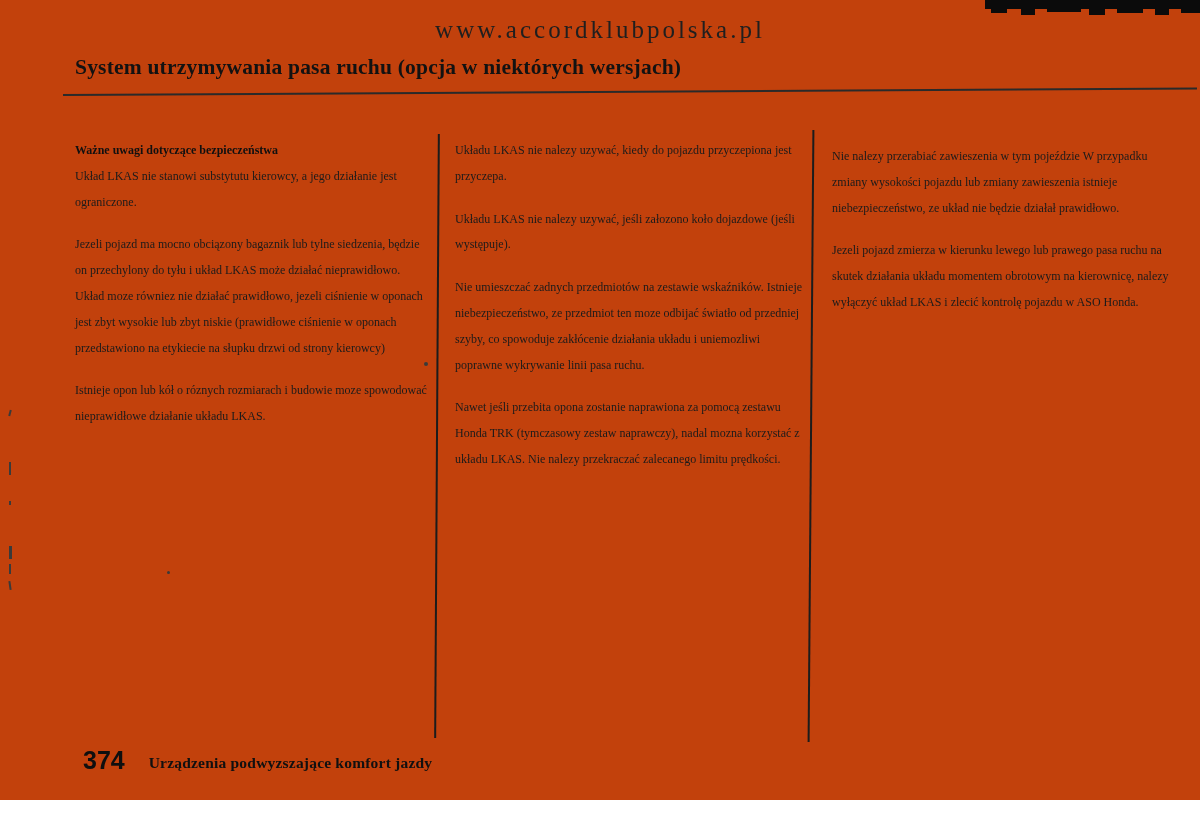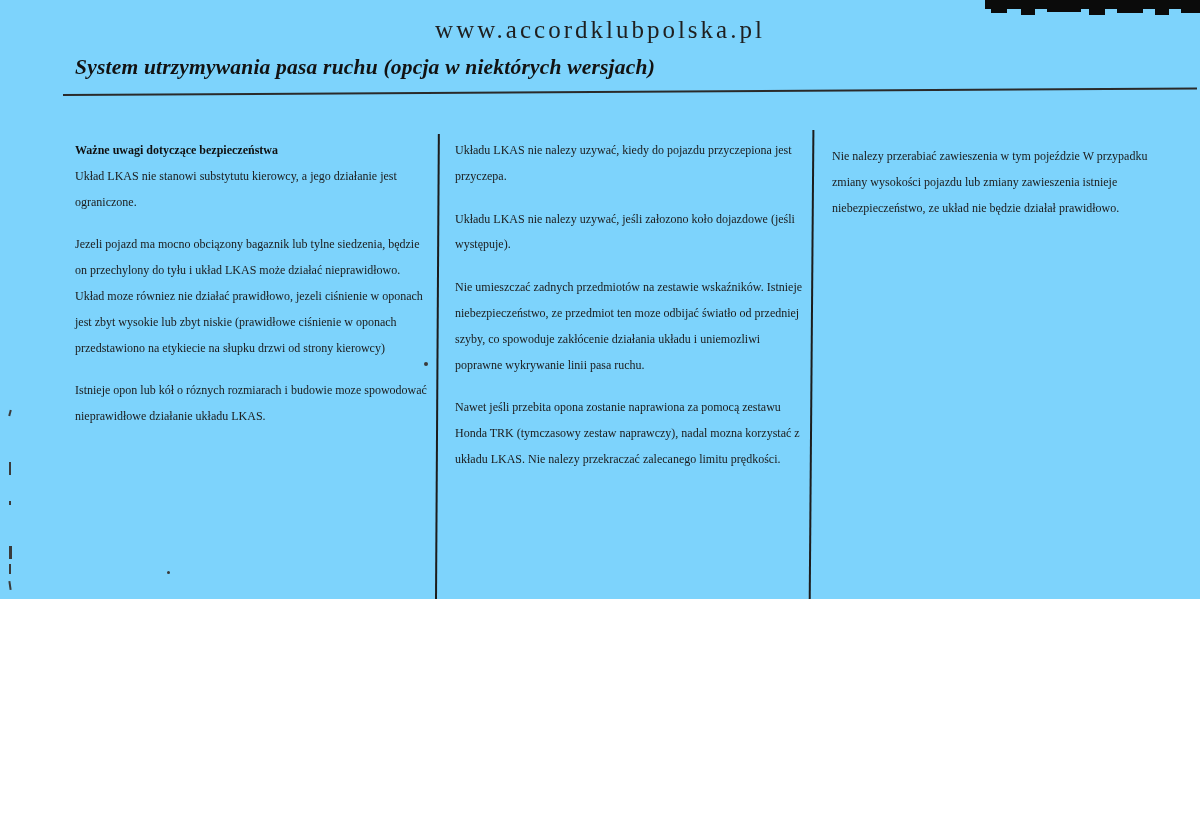--- a/index.html
+++ b/index.html
@@ -10,8 +10,8 @@
   .page {
     position: relative;
     width: 1200px;
-    height: 599px;
-    background: #7dd3fc;
+    height: 800px;
+    background: #c2410c;
     overflow: hidden;
     font-family: "Liberation Serif", serif;
     color: #1b1b1b;

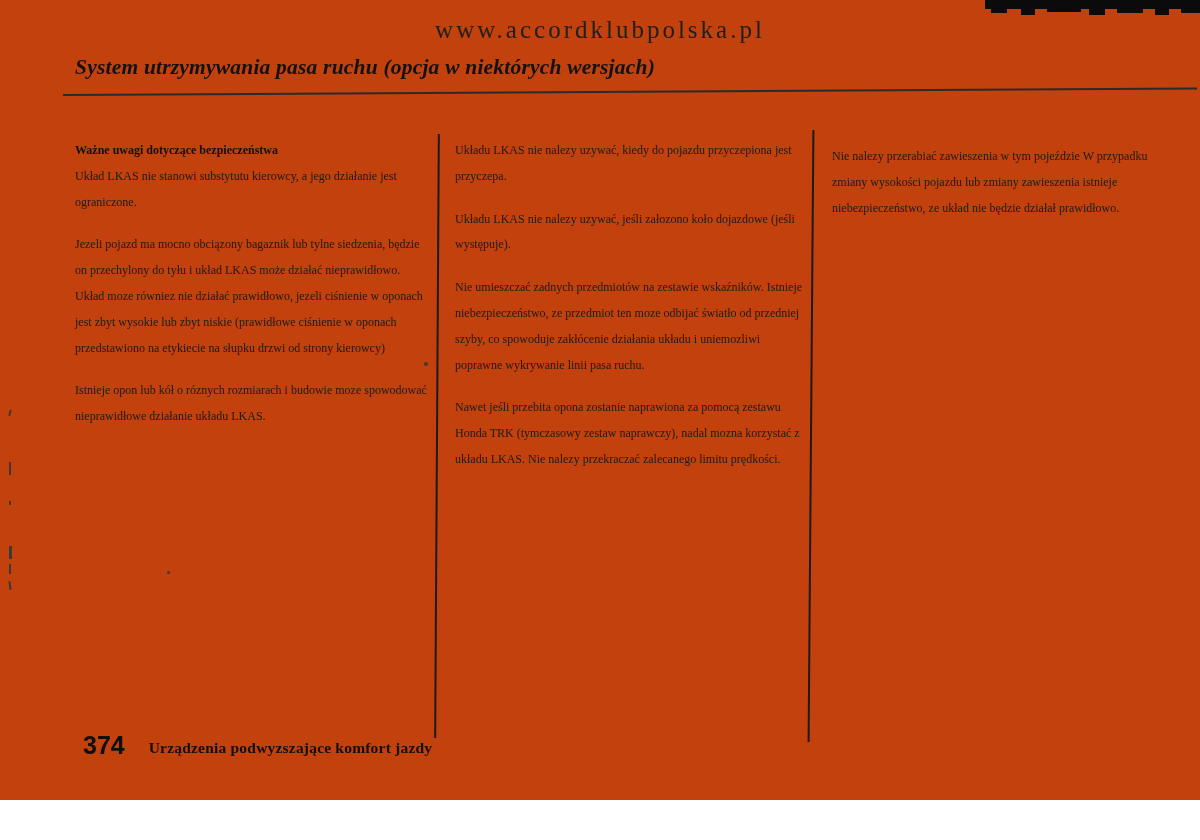--- a/index.html
+++ b/index.html
@@ -37,7 +37,6 @@
     font-weight: bold;
     letter-spacing: 0.2px;
     color: #121212;
-    font-style: italic;
   }
   .title-rule {
     position: absolute;

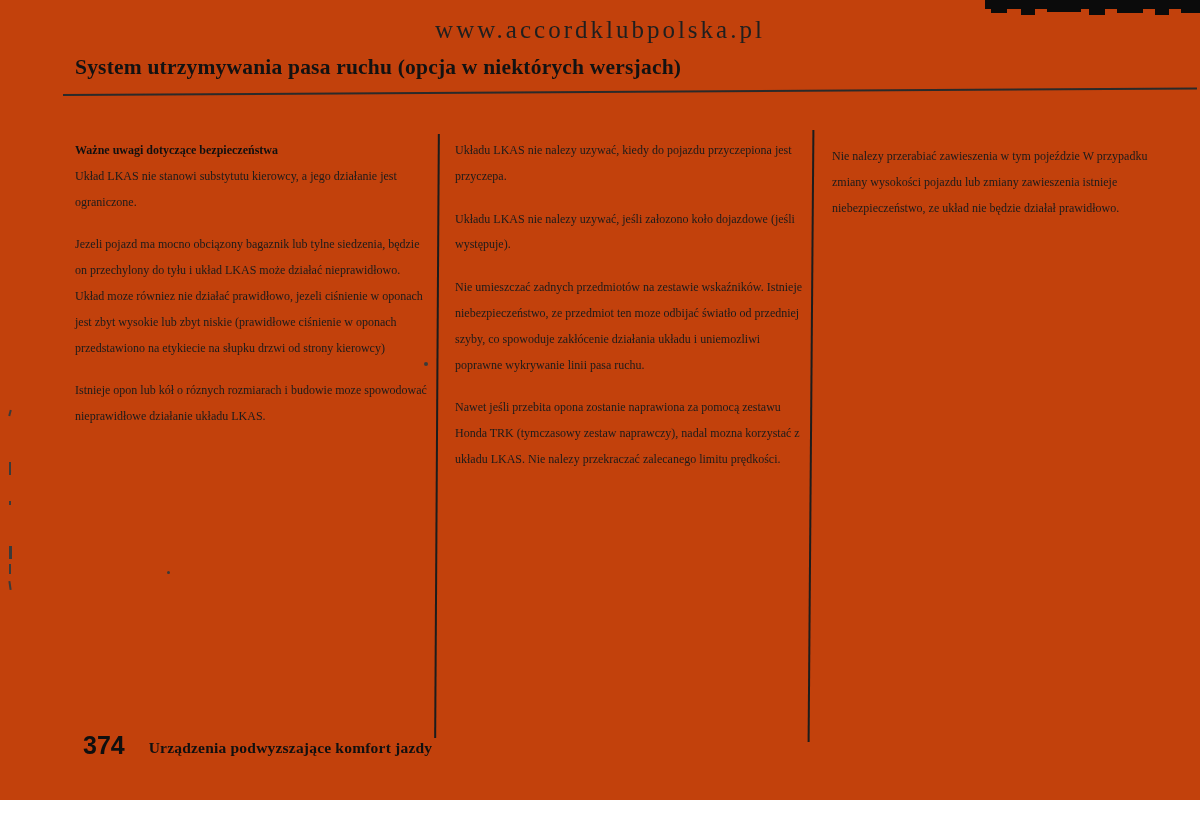--- a/index.html
+++ b/index.html
@@ -178,6 +178,7 @@
 
   <div class="col col-3">
     <p>Nie nalezy przerabiać zawieszenia w tym pojeździe  W przypadku zmiany wysokości pojazdu lub zmiany zawieszenia istnieje niebezpieczeństwo, ze układ nie będzie działał prawidłowo.</p>
+    <p>Jezeli pojazd zmierza w kierunku lewego lub prawego pasa ruchu na skutek działania układu momentem obrotowym na kierownicę, nalezy wyłączyć układ LKAS i zlecić kontrolę pojazdu w ASO Honda.</p>
   </div>
 
   <div class="footer">

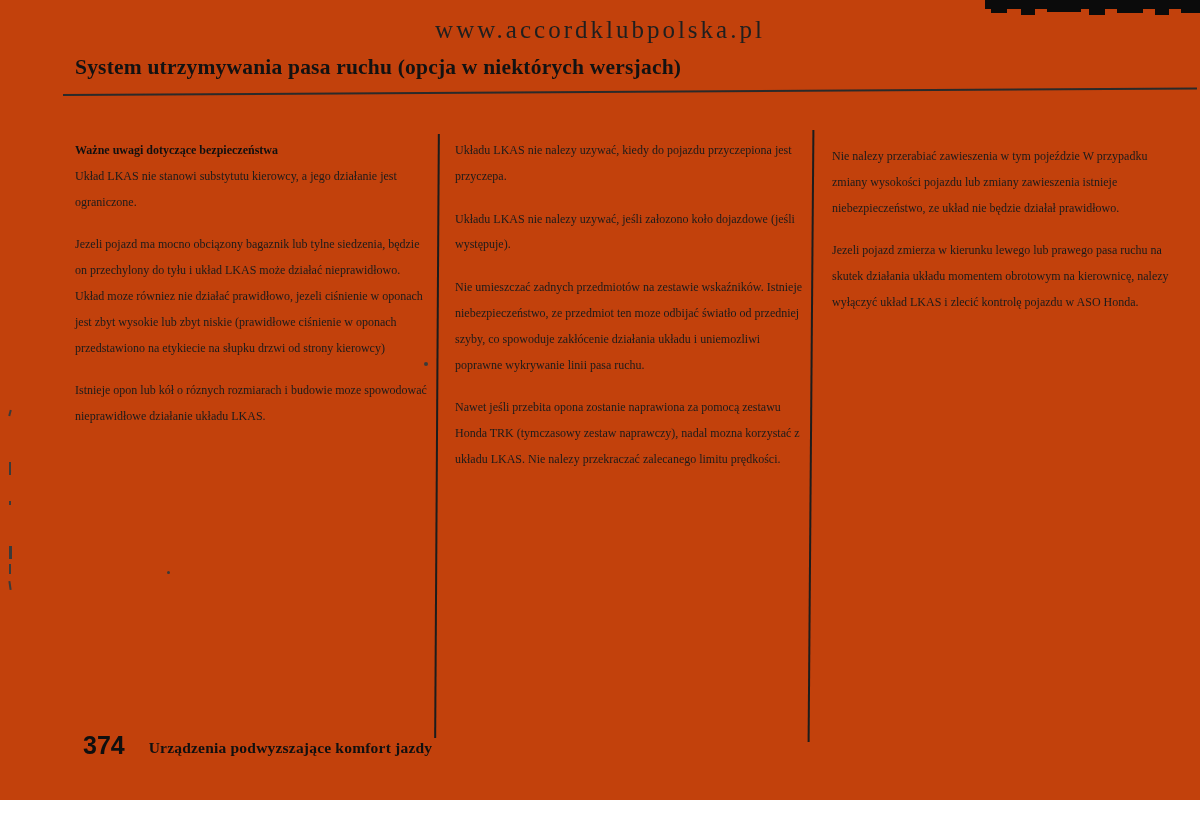--- a/index.html
+++ b/index.html
@@ -104,7 +104,7 @@
   .footer {
     position: absolute;
     left: 83px;
-    top: 731px;
+    top: 746px;
   }
   .page-number {
     display: inline-block;

